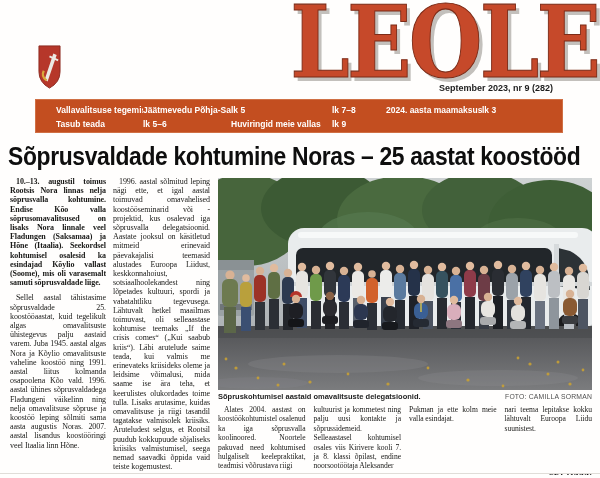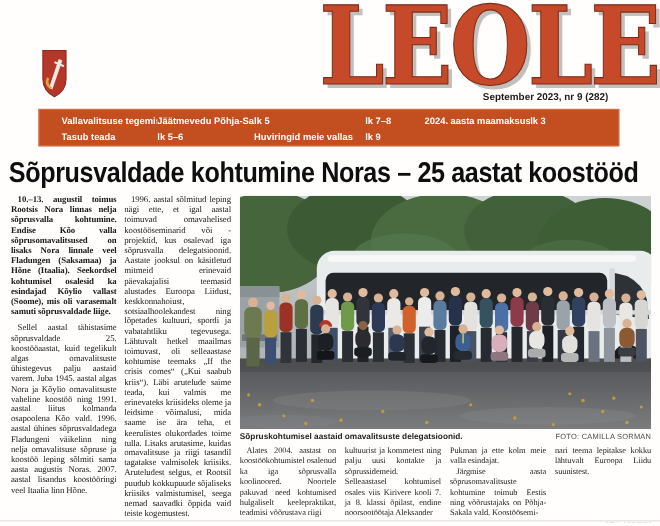--- a/index.html
+++ b/index.html
@@ -300,7 +300,6 @@
     </div>
     <div>
       <p>Pukman ja ette kolm meie valla esindajat.</p>
-      <p class="ind">Järgmise aasta sõprusomavalitsuste kohtumine toimub Eestis ning võõrustajaks on Põhja-Sakala vald. Koostöösemi-</p>
     </div>
     <div>
       <p>nari teema lepitakse kokku lähtuvalt Euroopa Liidu suunistest.</p>

